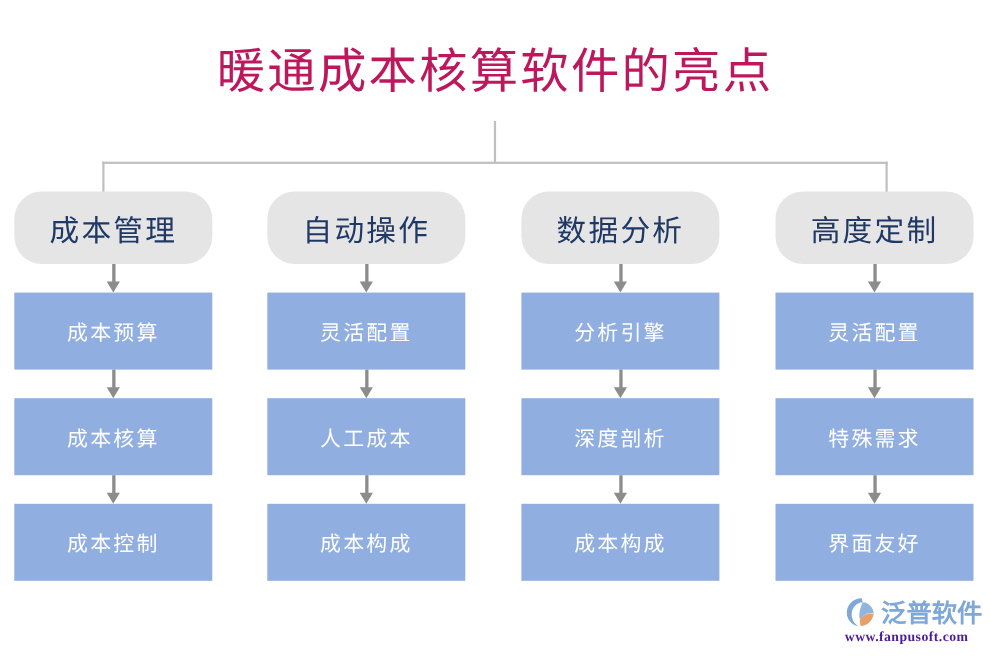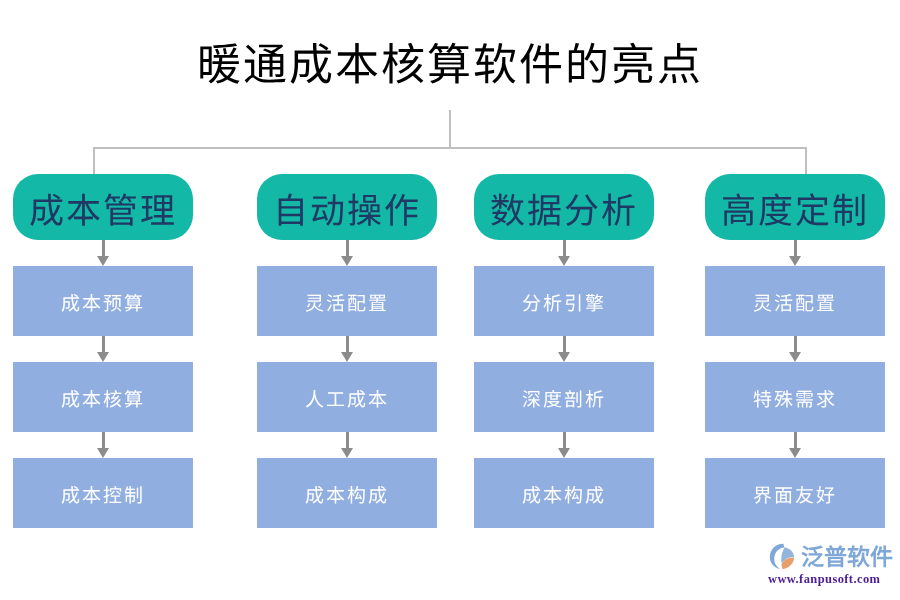--- a/index.html
+++ b/index.html
@@ -30,7 +30,7 @@
     font-size: 44px;
     line-height: 56px;
     letter-spacing: 2px;
-    color: #000000;
+    color: #be185d;
     white-space: nowrap;
     user-select: none;
   }

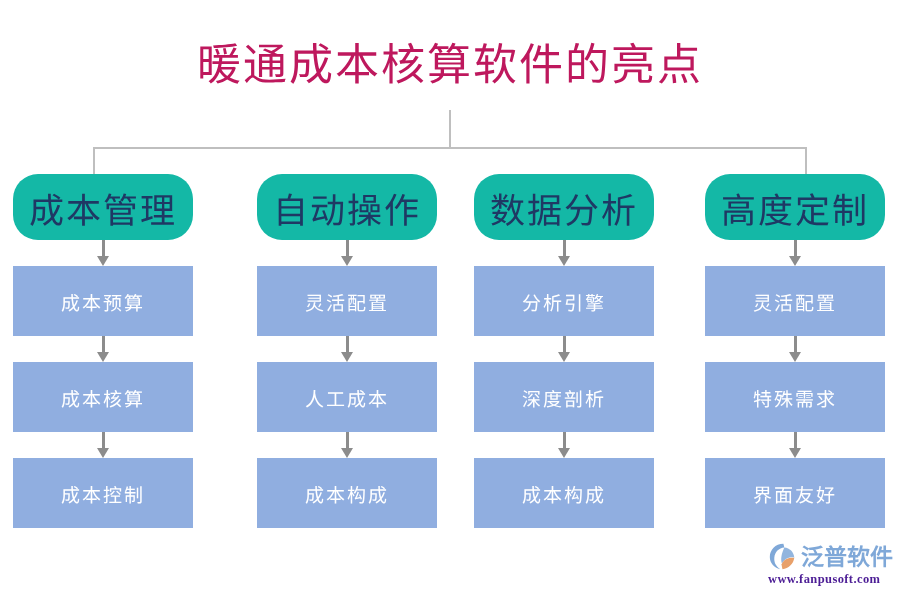--- a/index.html
+++ b/index.html
@@ -79,12 +79,12 @@
   .head-box {
     width: 180px;
     height: 66px;
-    background: #14b8a6;
+    background: #e5e5e5;
     display: flex;
     align-items: center;
     justify-content: center;
     font-family: "Liberation Serif", "DejaVu Serif", serif;
-    font-size: 35px;
+    font-size: 27px;
     letter-spacing: 2px;
     color: #1f3864;
     box-sizing: border-box;

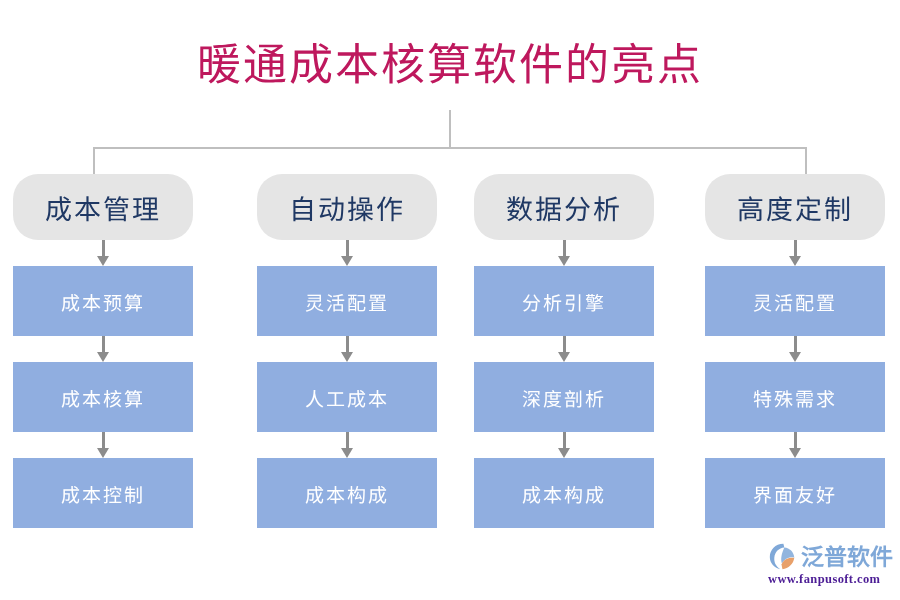--- a/index.html
+++ b/index.html
@@ -72,7 +72,7 @@
     width: 180px;
   }
   #col-0 { left: 13px; }
-  #col-1 { left: 257px; }
+  #col-1 { left: 243px; }
   #col-2 { left: 474px; }
   #col-3 { left: 705px; }
 

